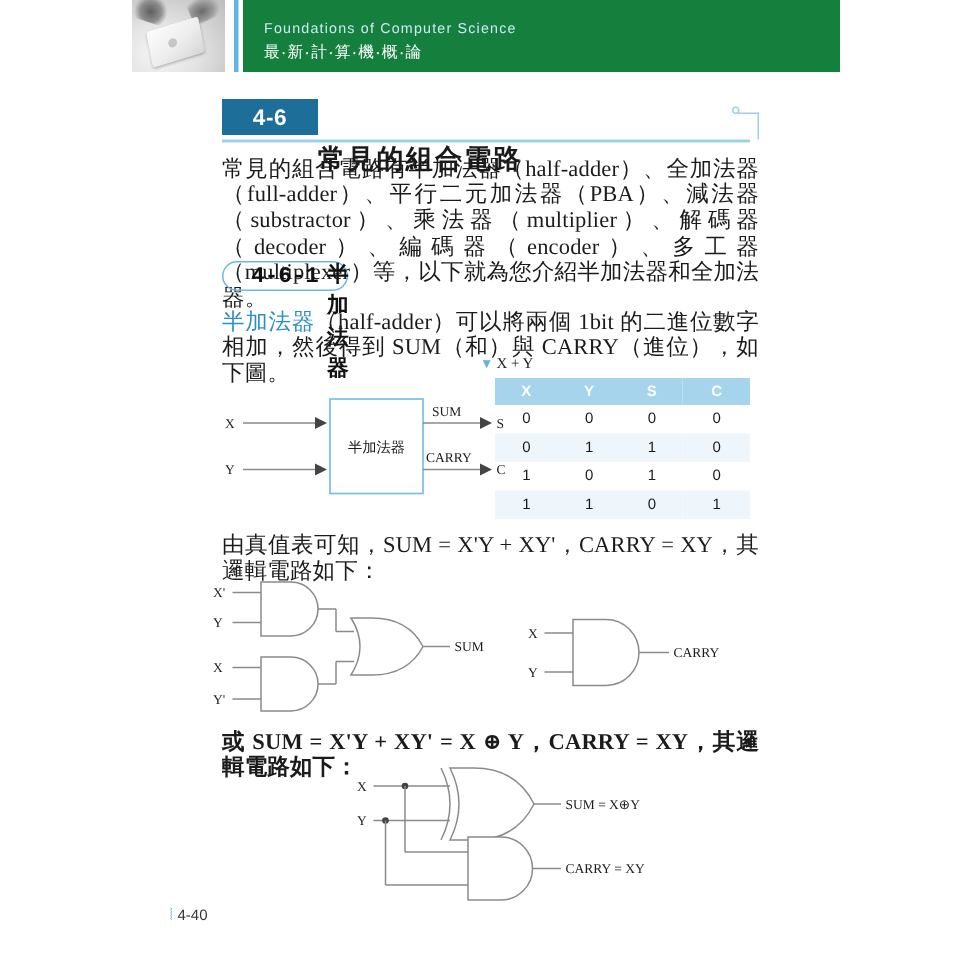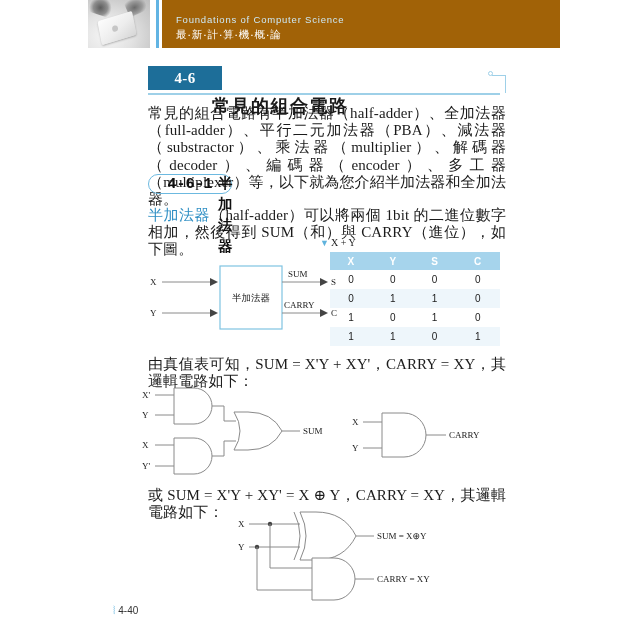--- a/index.html
+++ b/index.html
@@ -67,7 +67,7 @@
   .runhead-band {
     position: absolute; left: 74px; top: 0;
     width: 398px; height: 48px;
-    background: #a16207;
+    background: #15803d;
   }
   .runhead-en {
     position: absolute; left: 14px; top: 14px;

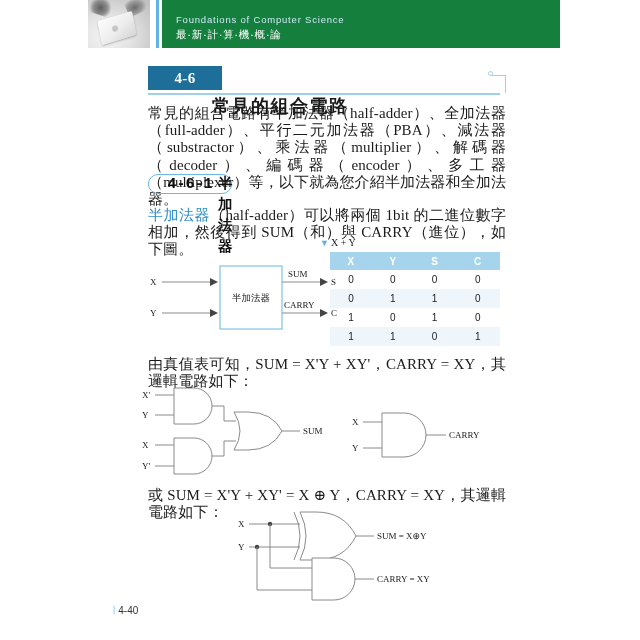--- a/index.html
+++ b/index.html
@@ -91,10 +91,10 @@
   }
   .sec-num {
     position: absolute; left: 0; top: 0;
-    width: 74px; height: 24px;
+    width: 64px; height: 24px;
     background: #1d6e99;
     color: #ffffff;
-    font-family: Liberation Serif, serif;
+    font-family: Liberation Sans, sans-serif;
     font-weight: bold;
     font-size: 15px;
     letter-spacing: .4px;

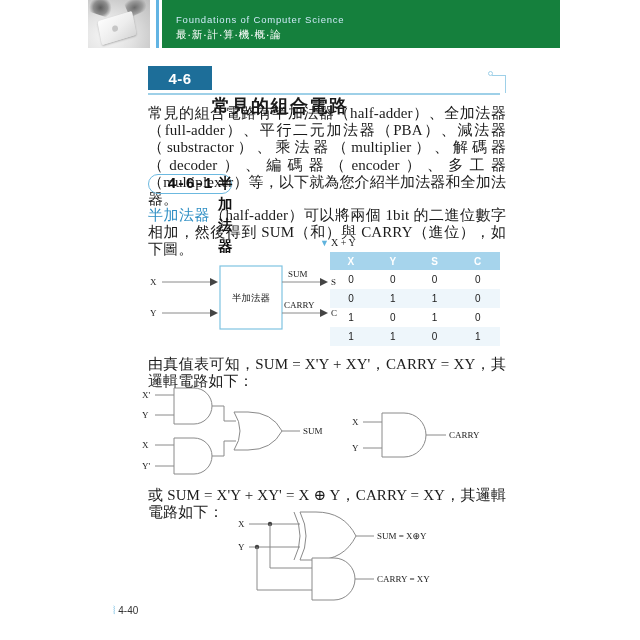--- a/index.html
+++ b/index.html
@@ -140,7 +140,7 @@
   #para1 { left: 148px; top: 105px; width: 358px; }
   #para2 { left: 148px; top: 207px; width: 358px; }
   #para3 { left: 148px; top: 356px; width: 358px; }
-  #para4 { left: 148px; top: 487px; width: 358px; }
+  #para4 { left: 148px; top: 487px; width: 358px; font-weight: bold; }
   .kw { color: #2f8fc4; }
 
   

